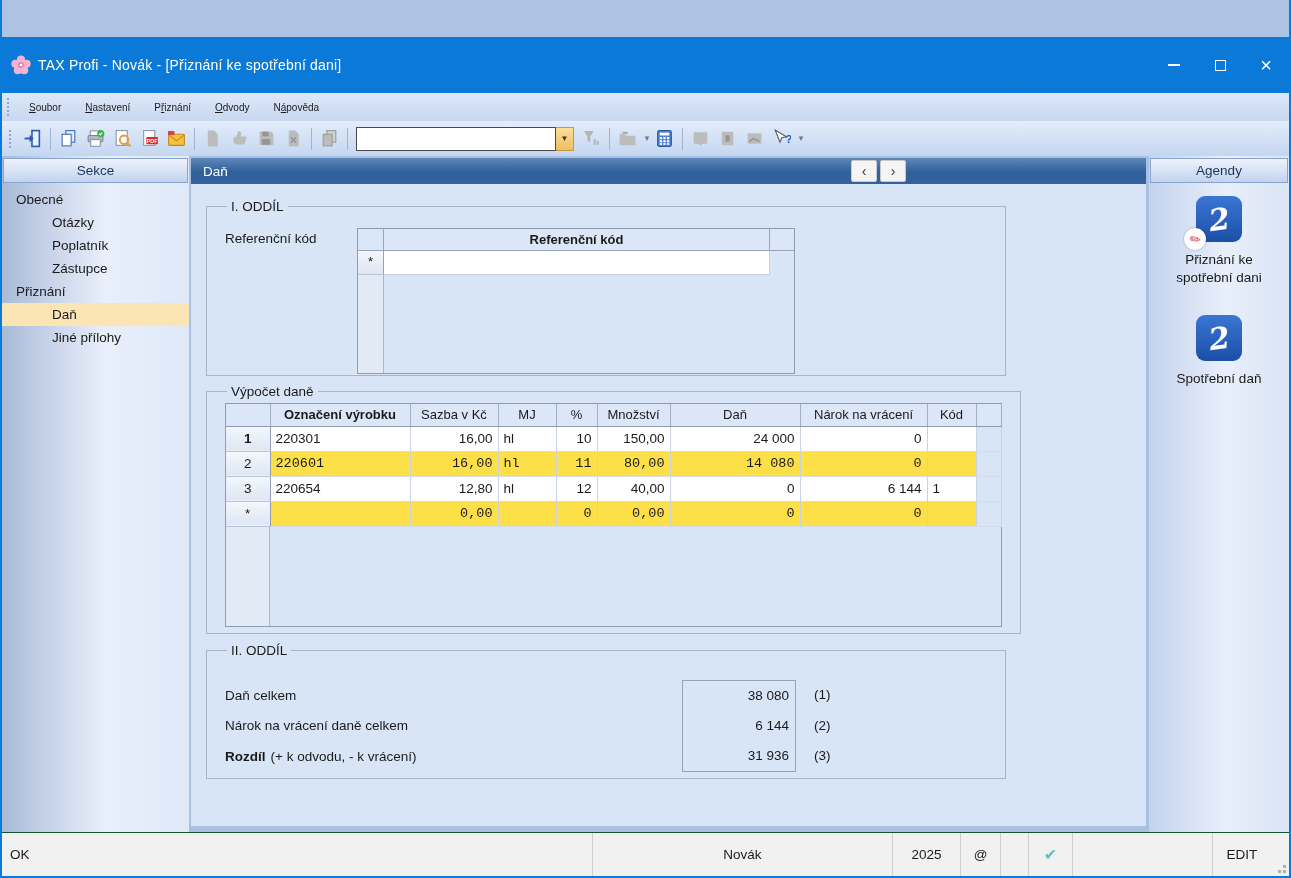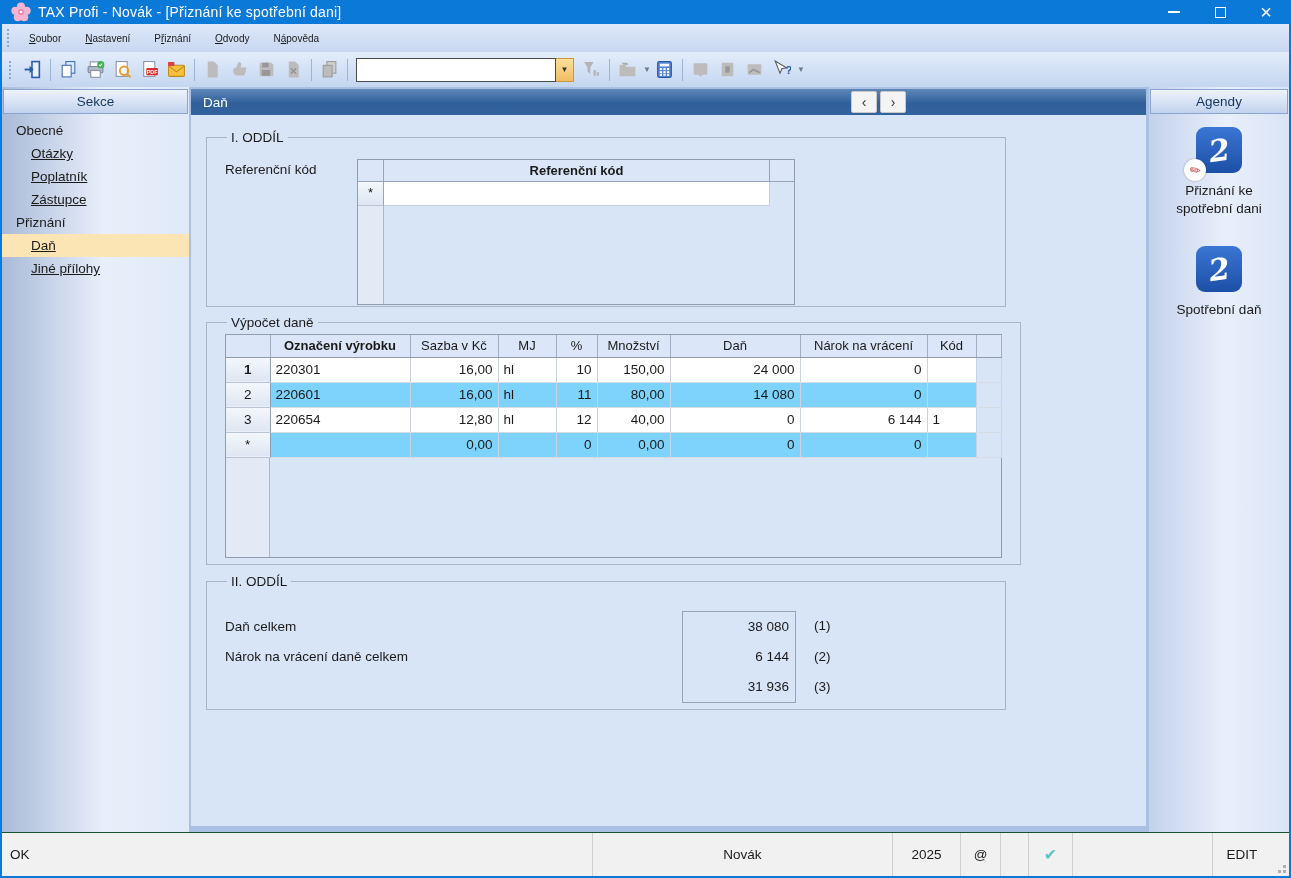--- a/index.html
+++ b/index.html
@@ -10,7 +10,7 @@
     background:#aec3e4; }
 
   
-  .titlebar { height:24px; background:#0b79d7; display:flex; align-items:center; flex:0 0 auto; }
+  .titlebar { height:56px; background:#0b79d7; display:flex; align-items:center; flex:0 0 auto;margin-top:37px; }
   .app-icon { width:22px; height:20px; margin:0 6px 0 8px; display:flex; align-items:center; }
   .title-text { color:#fff; font-size:14px; letter-spacing:.2px; }
   .win-controls { margin-left:auto; display:flex; height:100%; }

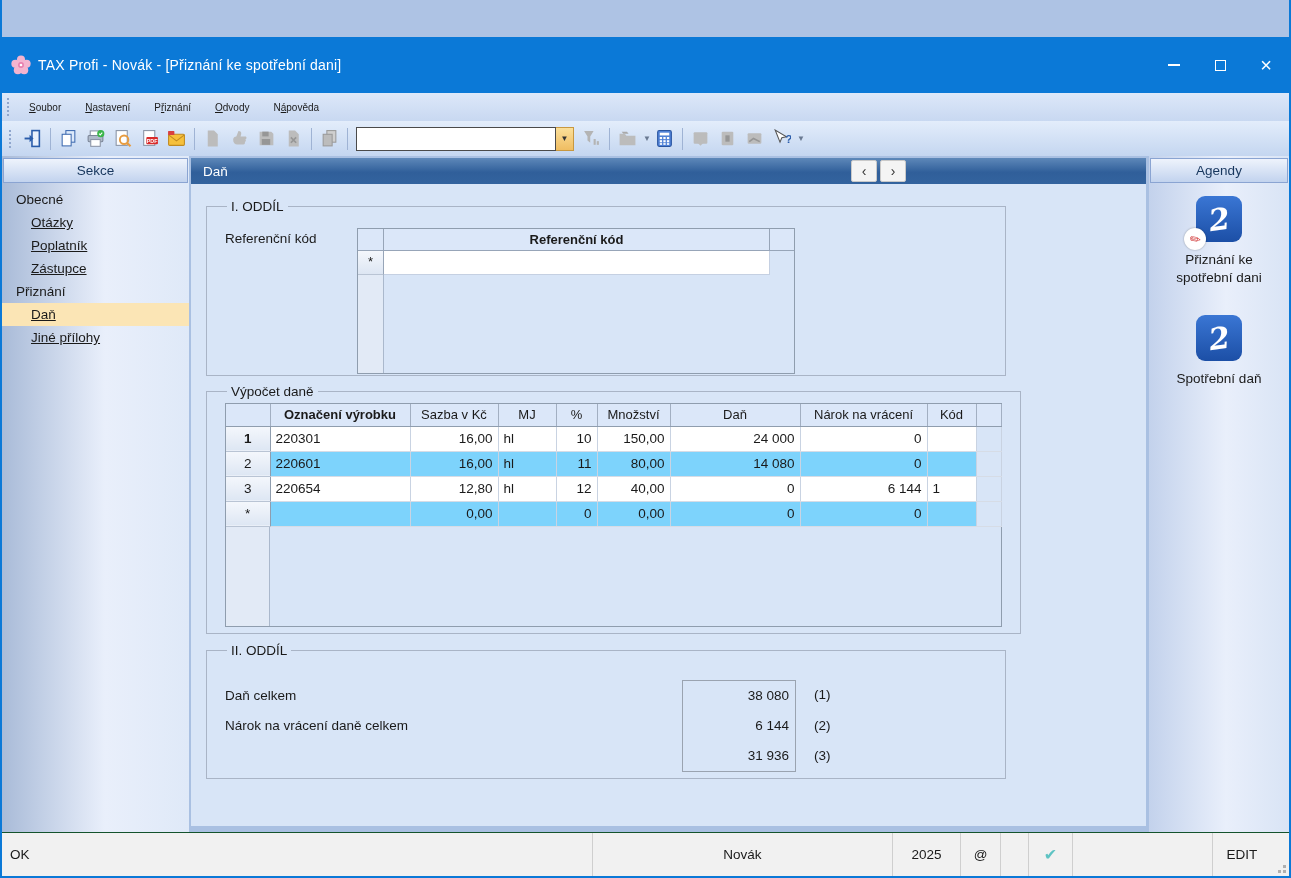--- a/index.html
+++ b/index.html
@@ -45,7 +45,7 @@
   .nav-list { padding-top:4px; }
   .nav-item { height:23px; line-height:23px; font-size:13.5px; cursor:default; }
   .nav-item.lvl0 { padding-left:14px; }
-  .nav-item.lvl1 { padding-left:29px;text-decoration:underline; }
+  .nav-item.lvl1 { padding-left:50px; }
   .nav-item.selected { background:#fbe5b5; }
 
   .main { flex:1; display:flex; flex-direction:column; margin:2px 3px 6px 2px; min-width:0; }

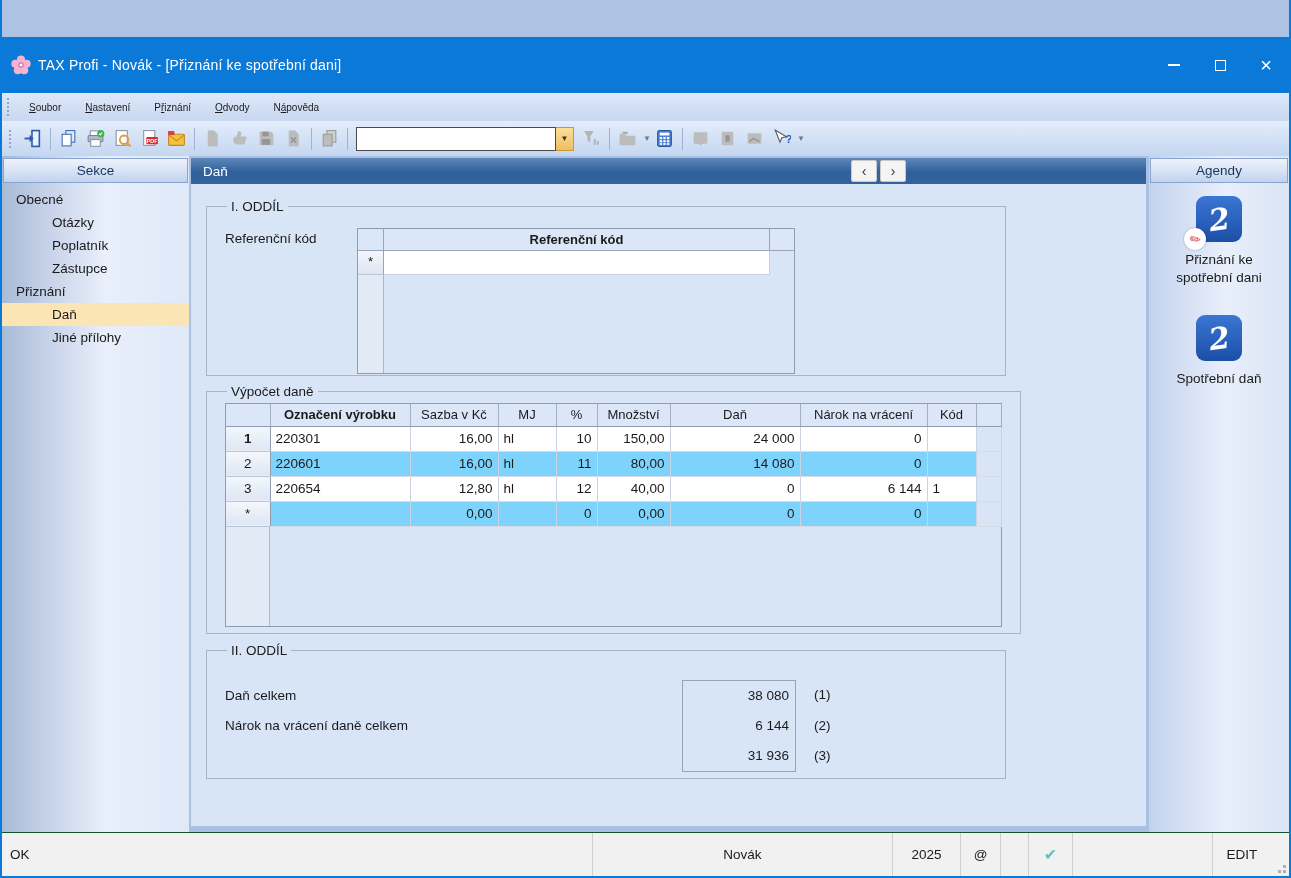--- a/index.html
+++ b/index.html
@@ -88,7 +88,7 @@
   table.tax td { height:25px; border-right:1px solid #c9d3e2; border-bottom:1px solid #d6dce6;
     font-size:13.5px; overflow:hidden; white-space:nowrap; padding:0 5px; }
   table.tax tr.row-a td.c { background:#fff; }
-  table.tax tr.row-b td.c { background:#7dd3fc; }
+  table.tax tr.row-b td.c { background:#fde047;font-family:Liberation Mono, monospace; }
   table.tax td.sel { background:linear-gradient(#f4f7fc,#dde6f3); border-right:1px solid #8f9dae; border-bottom:1px solid #b9c4d4;
     text-align:center; padding:0; }
   table.tax td.sel.cur { font-weight:bold; }

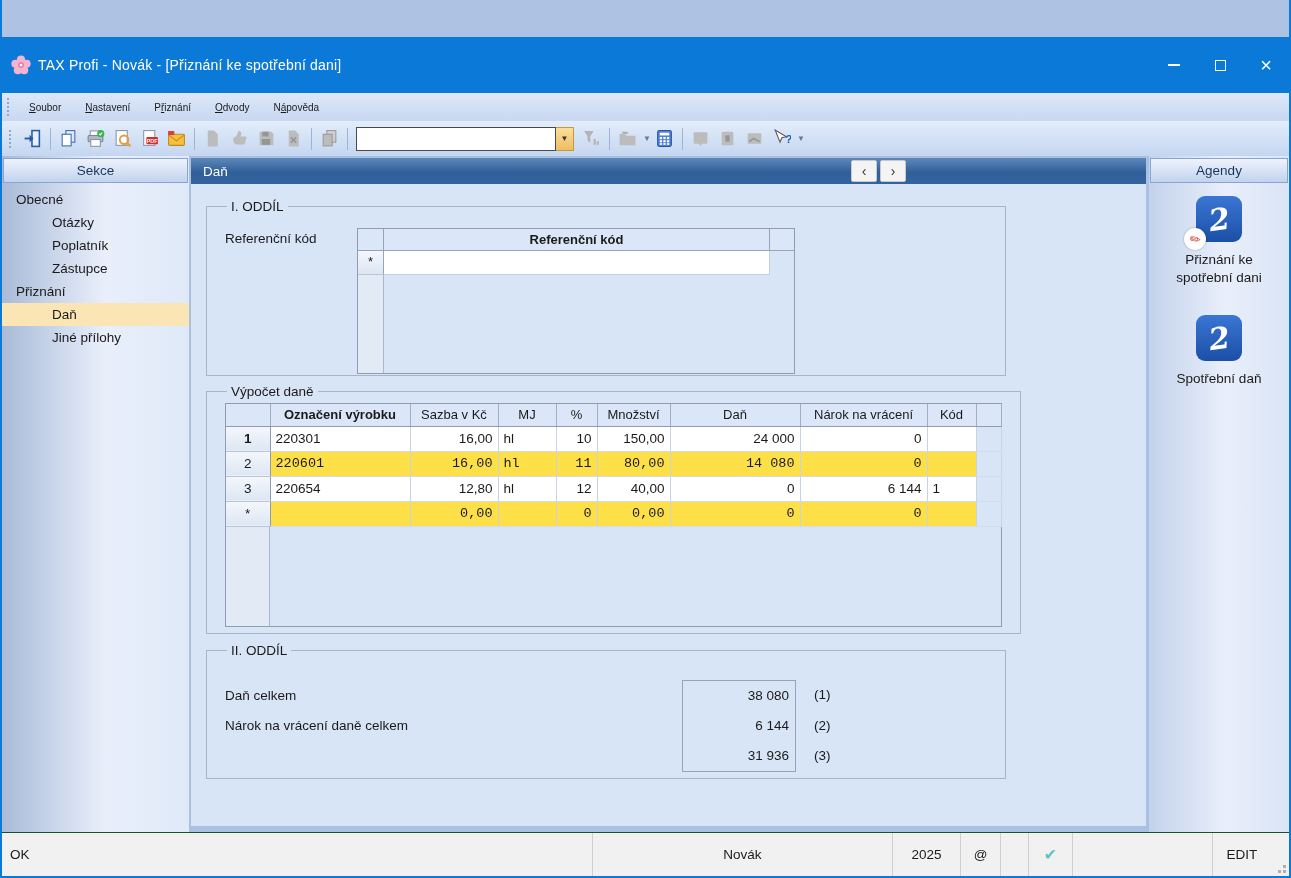--- a/index.html
+++ b/index.html
@@ -452,6 +452,10 @@
           <div class="sum-grid">
             <div class="sum-label" style="grid-row:1">Daň celkem</div>
             <div class="sum-label" style="grid-row:2">Nárok na vrácení daně celkem</div>
+            <div class="sum-label" style="grid-row:3">
+              <b>Rozdíl</b>
+              <span>(+ k odvodu, - k vrácení)</span>
+            </div>
             <div class="sum-box">
               <div class="sum-val">38 080</div>
               <div class="sum-val">6 144</div>

